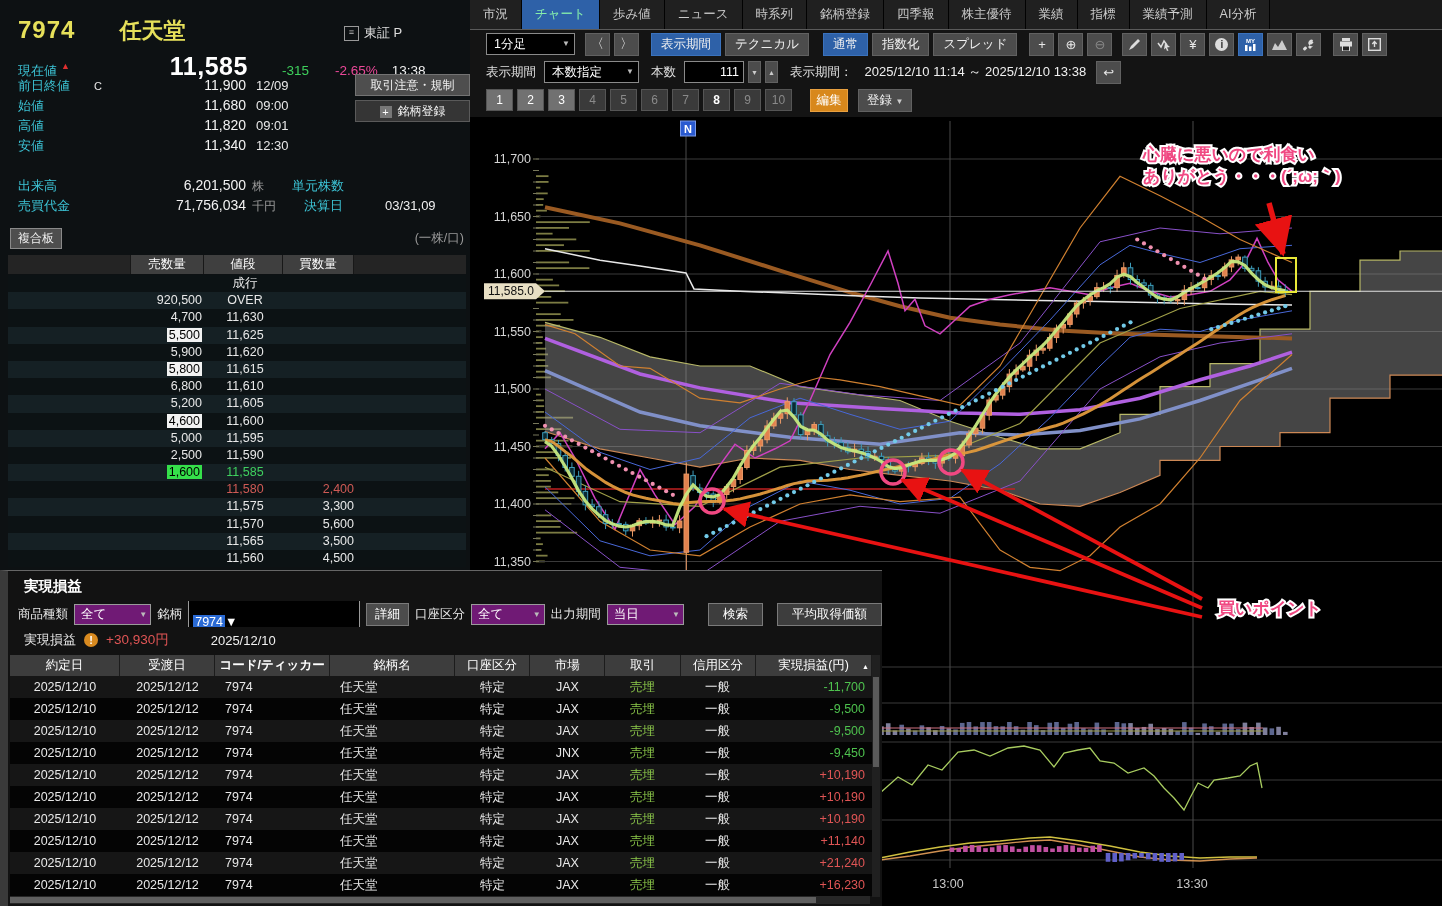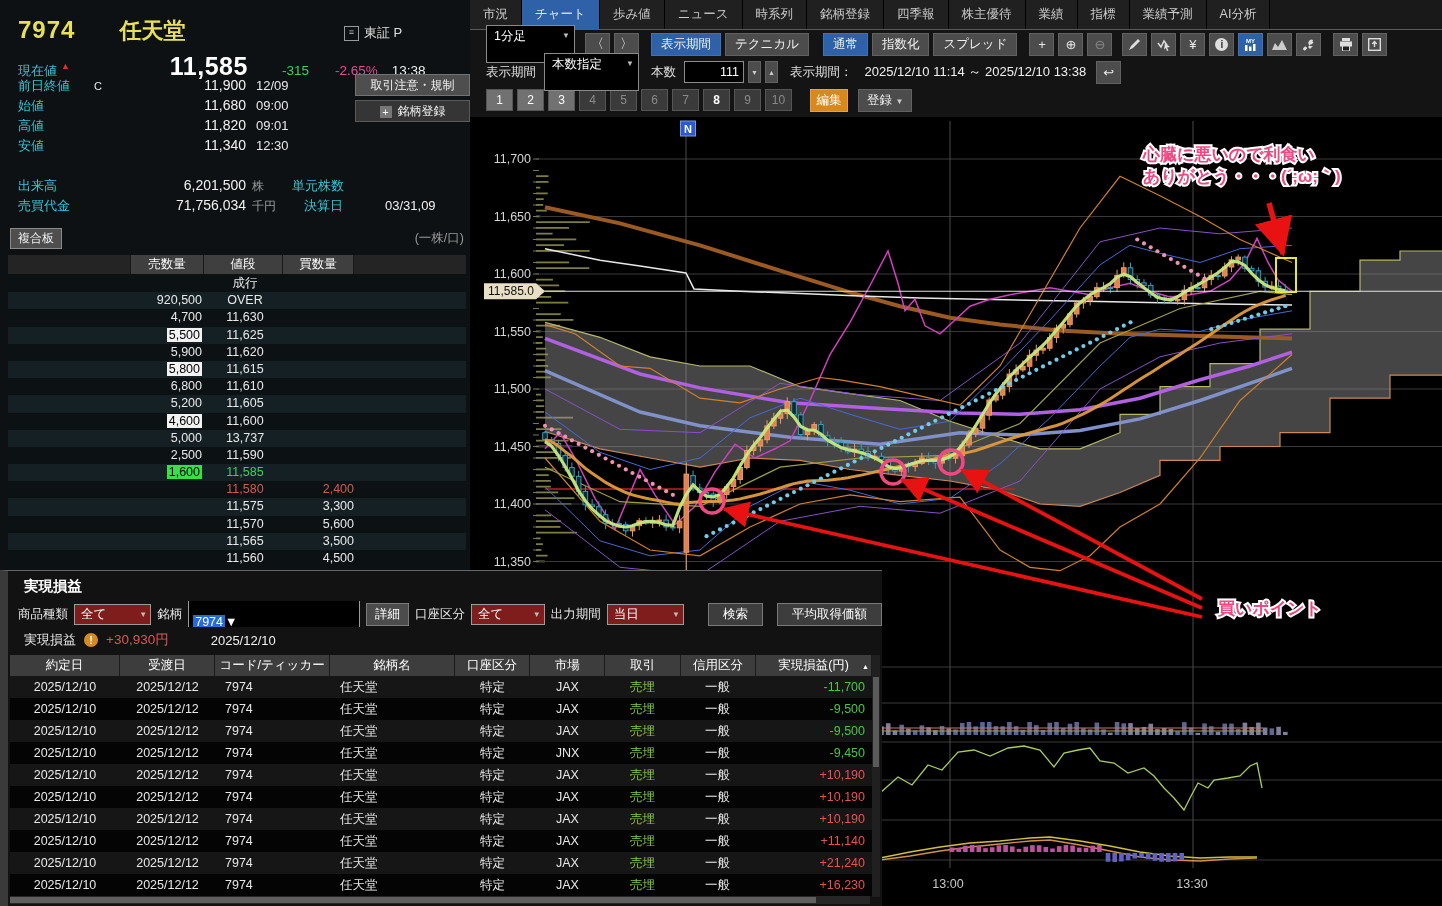--- a/index.html
+++ b/index.html
@@ -57,7 +57,7 @@
   #chart-top{position:absolute;left:470px;top:0;width:972px;height:117px;background:#141414;}
   #tabs{display:flex;height:29px;background:#191919;border-bottom:1px solid #5a5a5a;}
   .tab{padding:0 13px;height:29px;line-height:29px;font-size:12.5px;color:#ccc;background:#202020;border-right:1px solid #020202;cursor:pointer;white-space:nowrap;}
-  .tab.selected{background:#2e61a8;color:#e5e5e5;}
+  .tab.selected{background:#2e61a8;color:#86efac;}
   .trow{display:flex;align-items:center;height:28px;padding-left:16px;gap:4px;}
   .sel{position:relative;background:#000;border:1px solid #8a8a8a;height:20px;line-height:20px;font-size:12.5px;color:#fff;padding:0 18px 16px 7px;cursor:pointer;}
   .sel .caret{position:absolute;right:4px;top:0;font-size:8px;color:#bbb;}

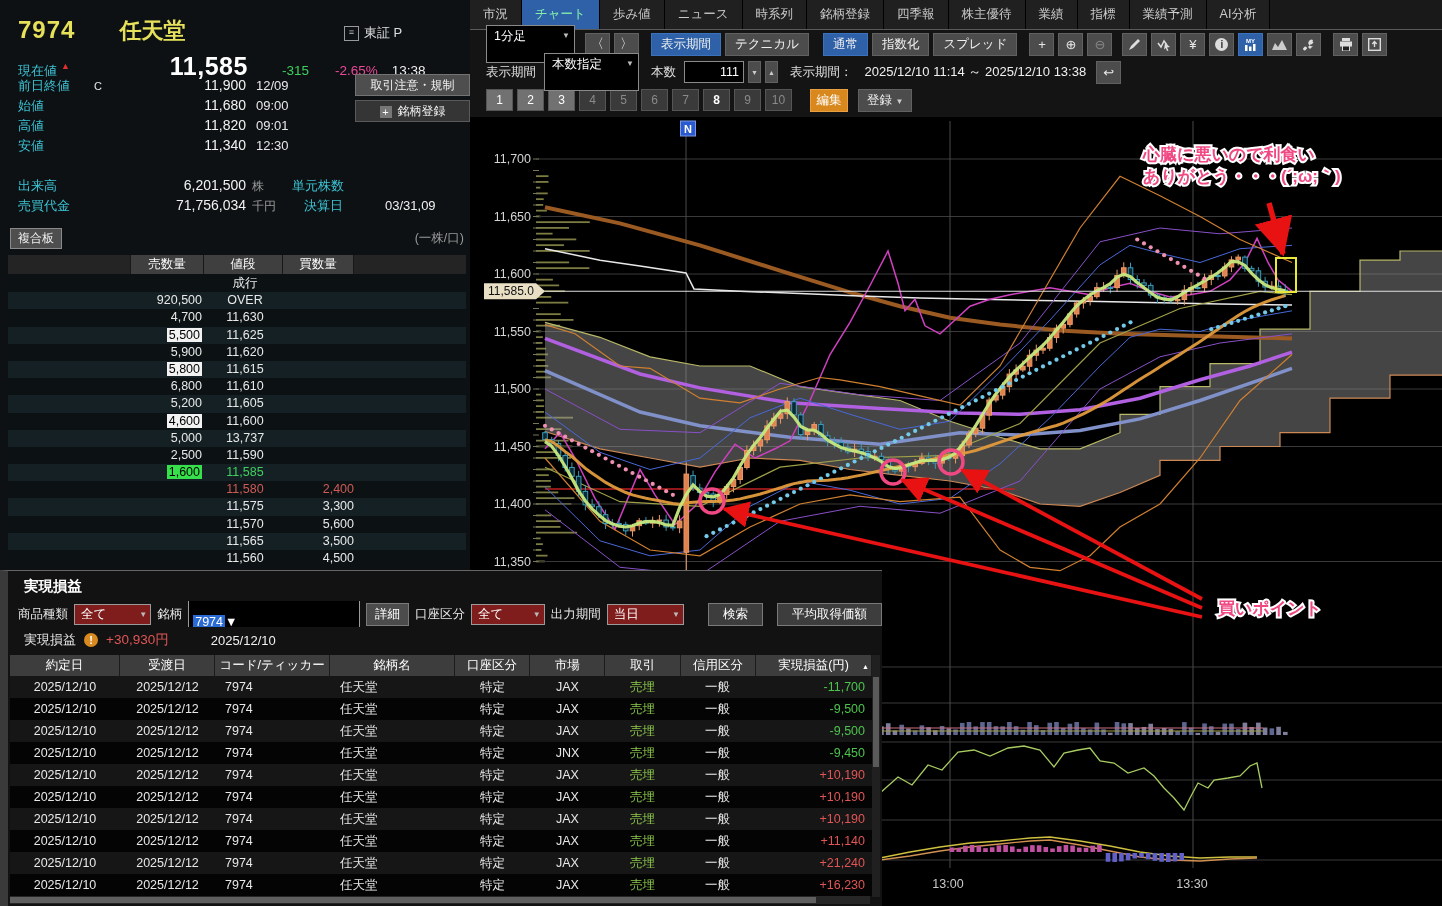--- a/index.html
+++ b/index.html
@@ -59,7 +59,7 @@
   .tab{padding:0 13px;height:29px;line-height:29px;font-size:12.5px;color:#ccc;background:#202020;border-right:1px solid #020202;cursor:pointer;white-space:nowrap;}
   .tab.selected{background:#2e61a8;color:#86efac;}
   .trow{display:flex;align-items:center;height:28px;padding-left:16px;gap:4px;}
-  .sel{position:relative;background:#000;border:1px solid #8a8a8a;height:20px;line-height:20px;font-size:12.5px;color:#fff;padding:0 18px 16px 7px;cursor:pointer;}
+  .sel{position:relative;background:#000;border:1px solid #8a8a8a;height:20px;line-height:20px;font-size:12.5px;color:#fff;padding:0 18px 0 7px;cursor:pointer;}
   .sel .caret{position:absolute;right:4px;top:0;font-size:8px;color:#bbb;}
   .tbtn{height:21px;line-height:21px;padding:0 9px;background:#4c4c4c;border:1px solid #616161;color:#f0f0f0;font-size:12.5px;cursor:pointer;white-space:nowrap;}
   .tbtn.blue{background:#2e61a8;border-color:#3a72bd;}

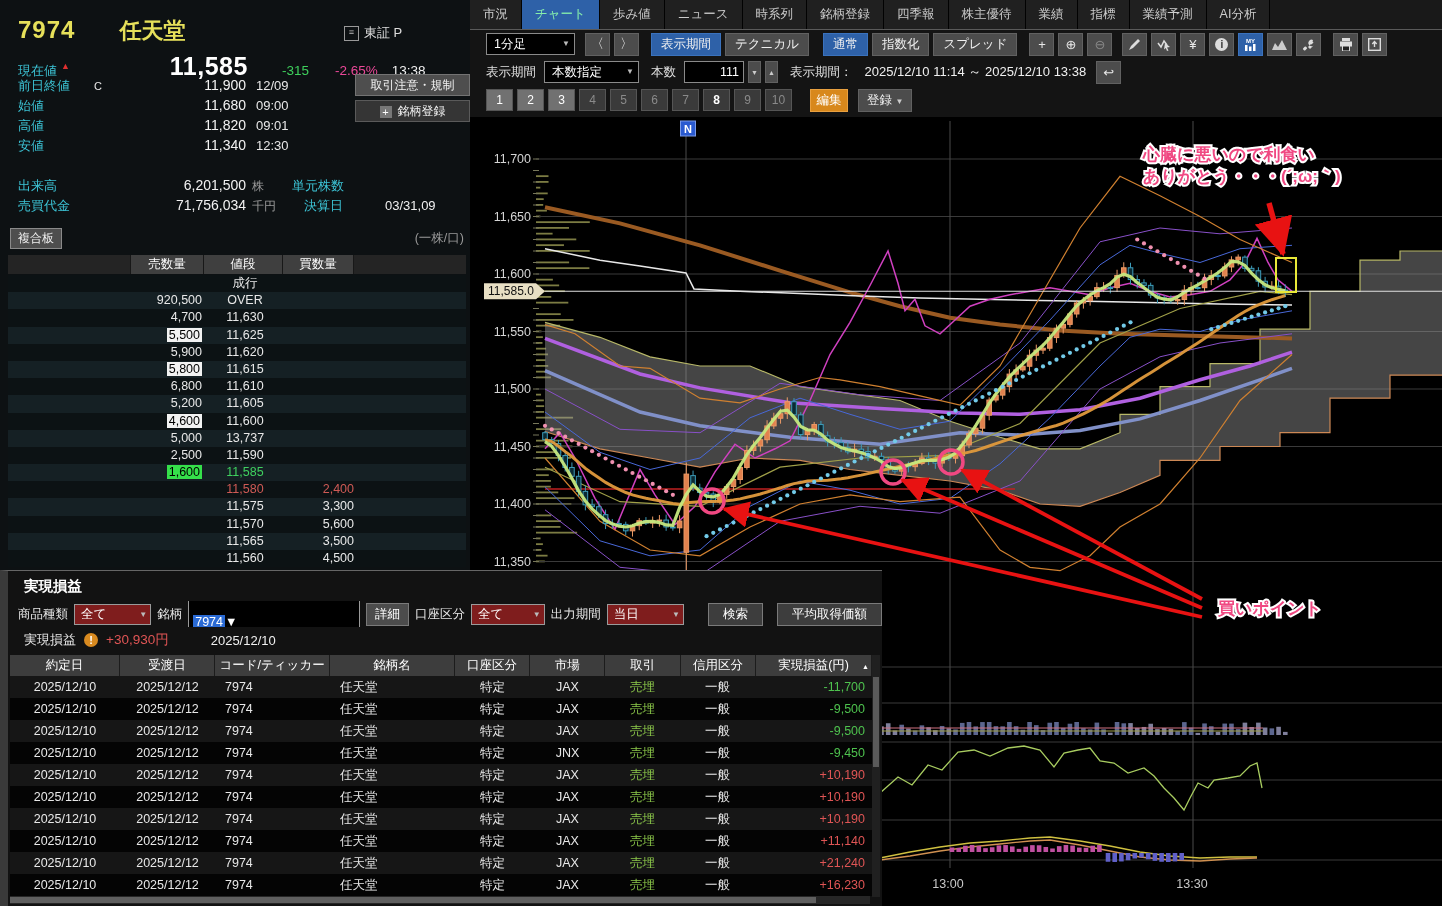--- a/index.html
+++ b/index.html
@@ -259,7 +259,7 @@
           <div class="ob-row alt">
             <div class="c0"></div>
             <div class="c1"><span>5,000</span></div>
-            <div class="c2">13,737</div>
+            <div class="c2">11,595</div>
             <div class="c3"></div>
             <div class="c4"></div>
           </div>

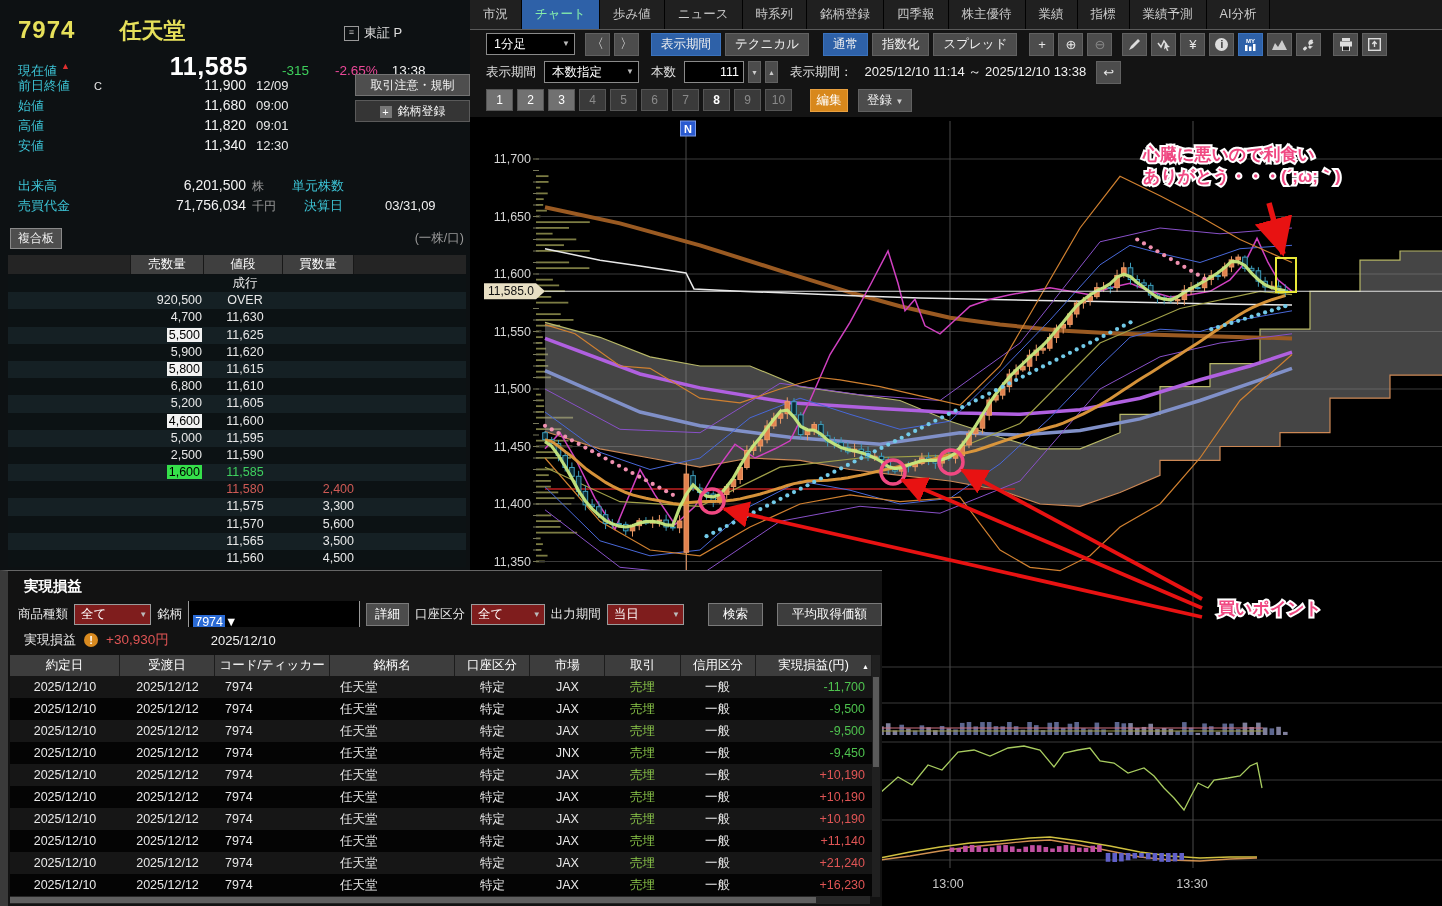--- a/index.html
+++ b/index.html
@@ -88,7 +88,7 @@
   #pnl-title{position:absolute;left:16px;top:6px;font-size:14.5px;font-weight:bold;color:#fff;}
   #pnl-filters{position:absolute;left:10px;top:30px;right:0;height:26px;display:flex;align-items:center;gap:6px;font-size:12.5px;overflow:hidden;}
   .f-label{color:#e8e8e8;white-space:nowrap;}
-  .f-sel{position:relative;background:#7f1d1d;border:1px solid #9a9a9a;height:19px;line-height:19px;color:#fff;padding:0 16px 0 6px;white-space:nowrap;cursor:pointer;}
+  .f-sel{position:relative;background:#701a75;border:1px solid #9a9a9a;height:19px;line-height:19px;color:#fff;padding:0 16px 0 6px;white-space:nowrap;cursor:pointer;}
   .f-sel .caret{position:absolute;right:3px;top:0;font-size:8px;color:#bbb;}
   #symbol-input{position:relative;background:#000;border:1px solid #9a9a9a;height:19px;line-height:19px;width:180px;color:#fff;padding:16px 16px 0 4px;cursor:text;}
   #symbol-input .selected-text{background:#2a6ad4;color:#fff;padding:0 2px;}

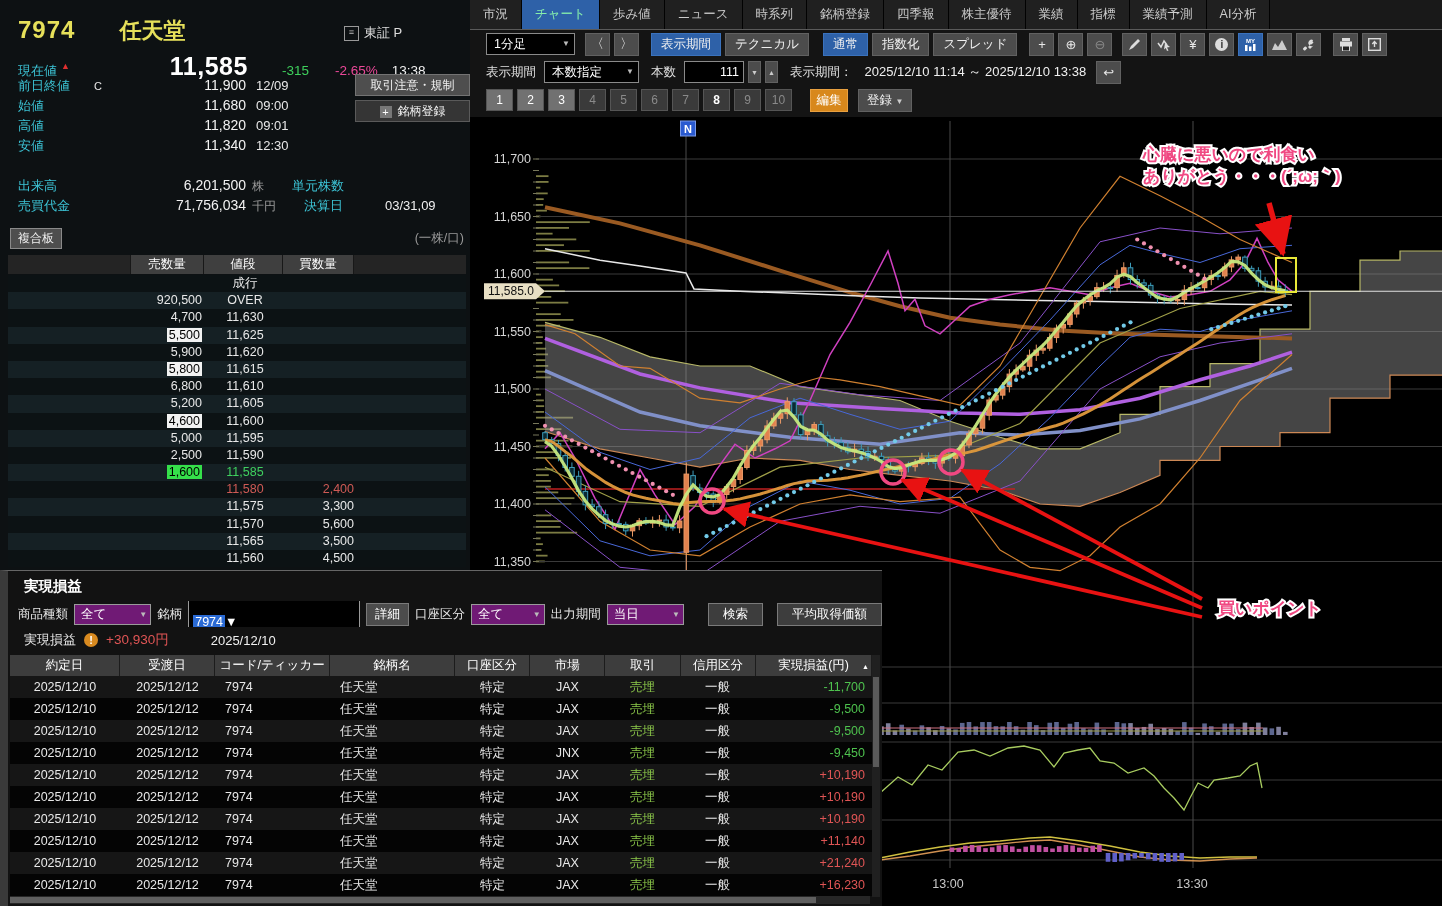--- a/index.html
+++ b/index.html
@@ -1092,7 +1092,7 @@
       <div class="p-head" id="pnl-head">
           <div class="ph" style="width: 110px;">約定日</div>
           <div class="ph" style="width: 95px;">受渡日</div>
-          <div class="ph" style="width: 115px;">コード/ティッカー</div>
+          <div class="ph" style="width: 115px; font-weight: bold;">コード/ティッカー</div>
           <div class="ph" style="width: 125px;">銘柄名</div>
           <div class="ph" style="width: 75px;">口座区分</div>
           <div class="ph" style="width: 75px;">市場</div>

